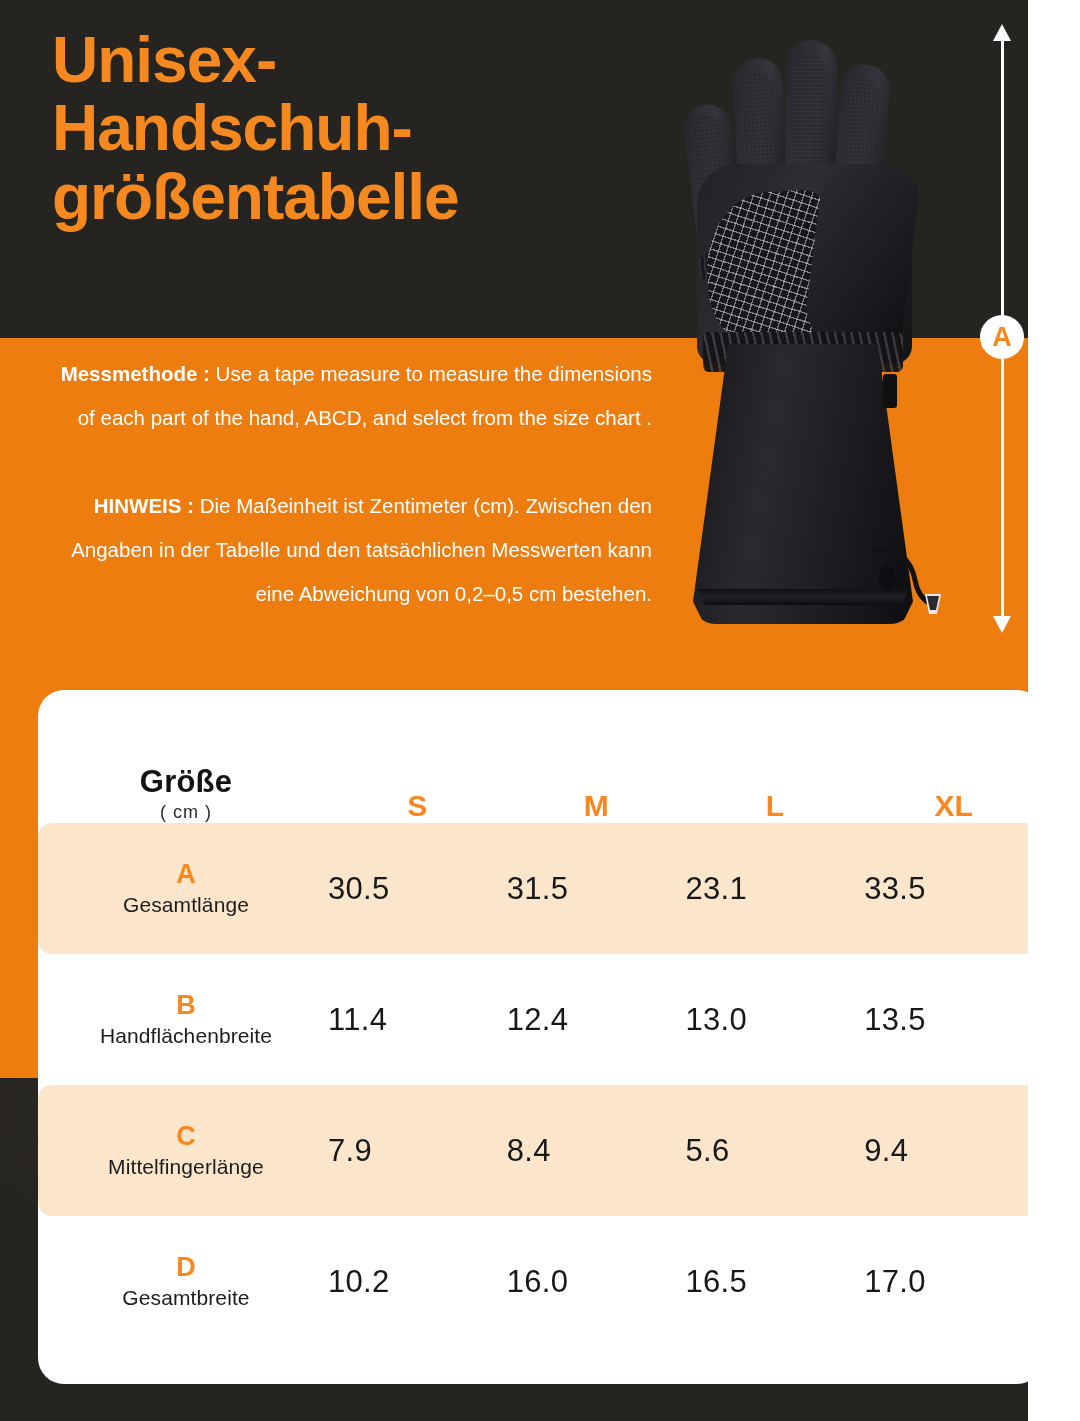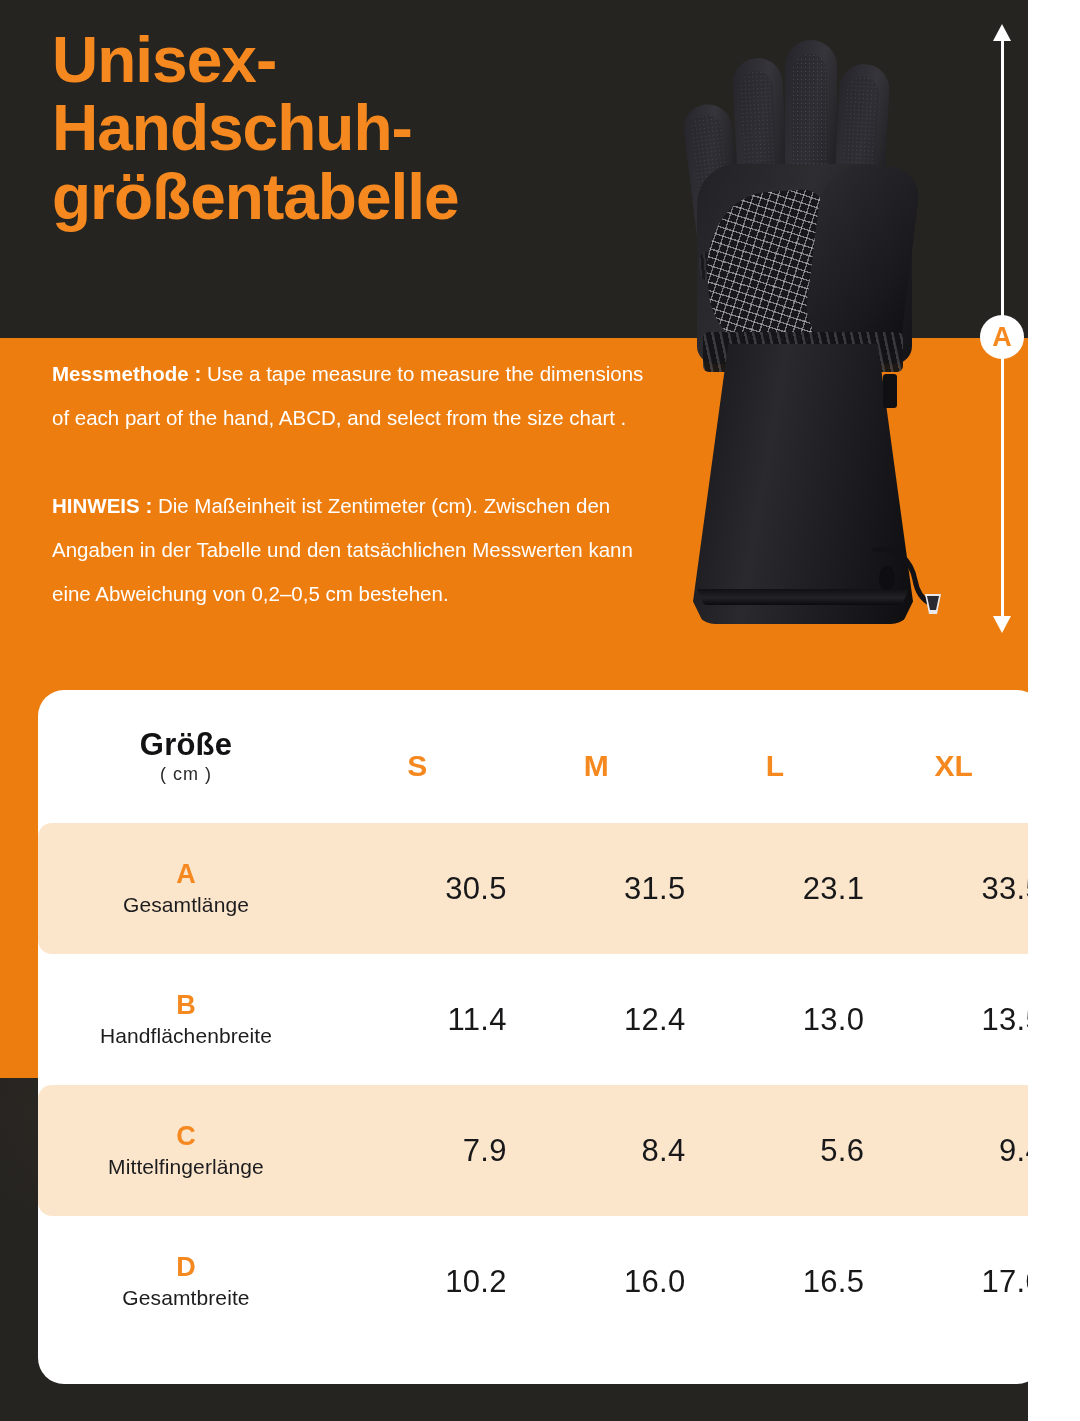--- a/index.html
+++ b/index.html
@@ -62,7 +62,7 @@
     font-size: 20.5px;
     line-height: 44px;
   }
-  .desc p { margin: 0; }
+  .desc p { margin: 0; text-align: right; }
   .desc .gap { height: 44px; }
   .desc b { font-weight: bold; }
 

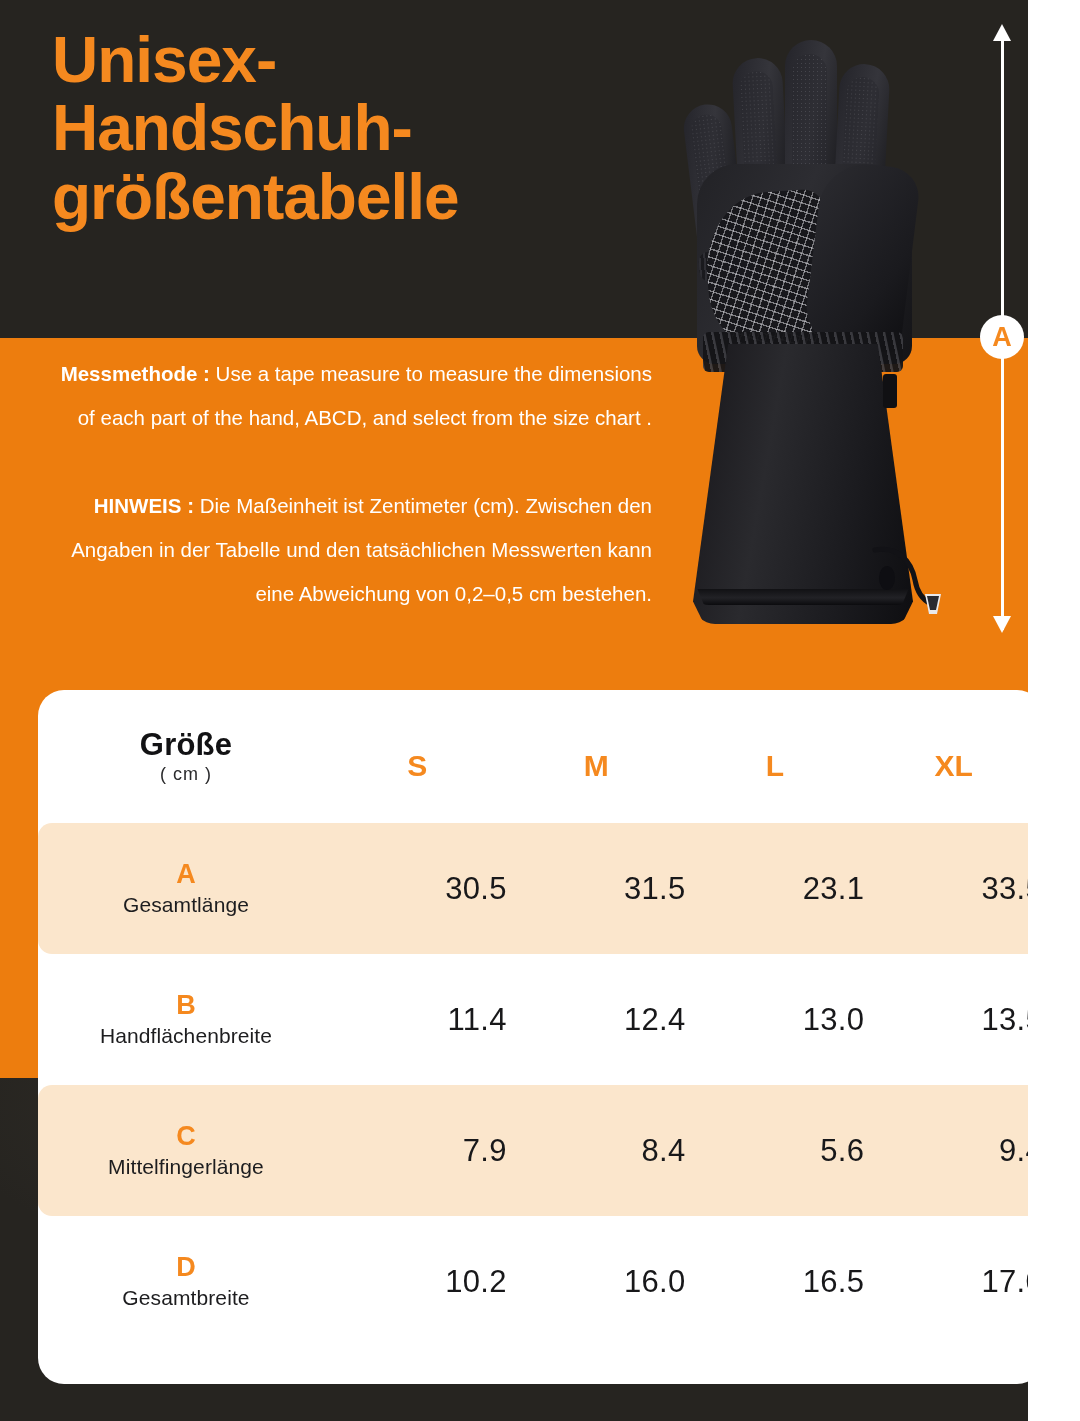--- a/index.html
+++ b/index.html
@@ -242,7 +242,7 @@
     display: flex;
     align-items: center;
   }
-  .row.header { height: 133px; }
+  .row.header { height: 133px; align-items: flex-end; }
   .row.shaded { background: #FBE6CC; }
   .row.shaded-inset {
     border-radius: 14px;

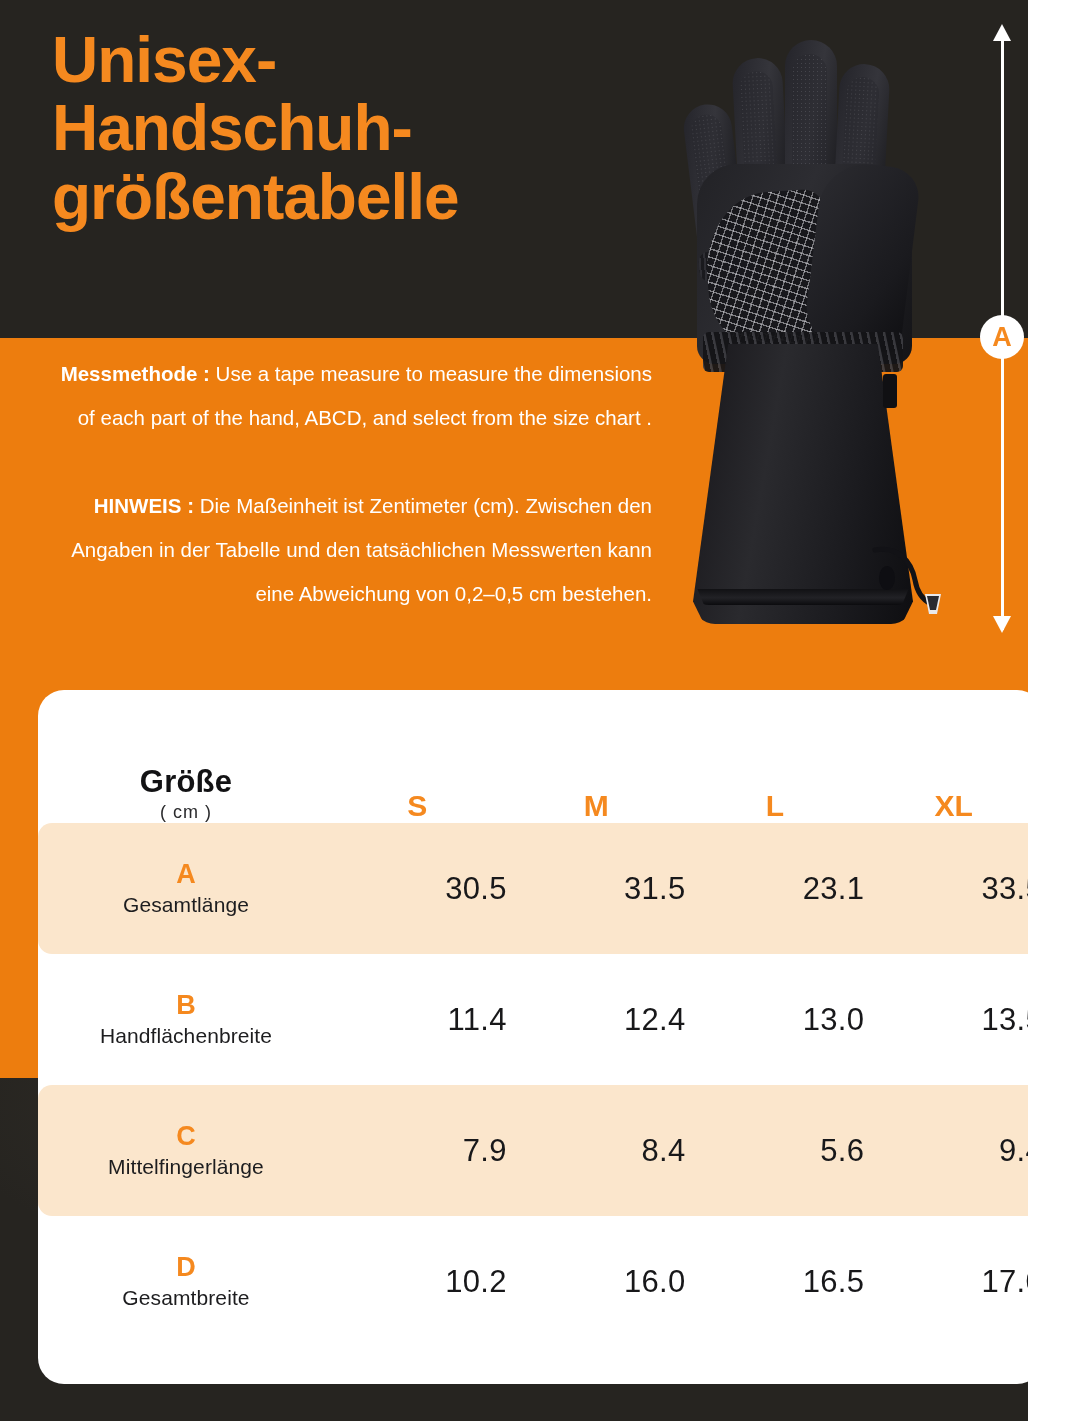--- a/index.html
+++ b/index.html
@@ -255,7 +255,7 @@
   }
   .cell-val {
     flex: 1;
-    text-align: right;
+    text-align: left;
     font-size: 31px;
     color: #18181a;
     letter-spacing: .3px;

